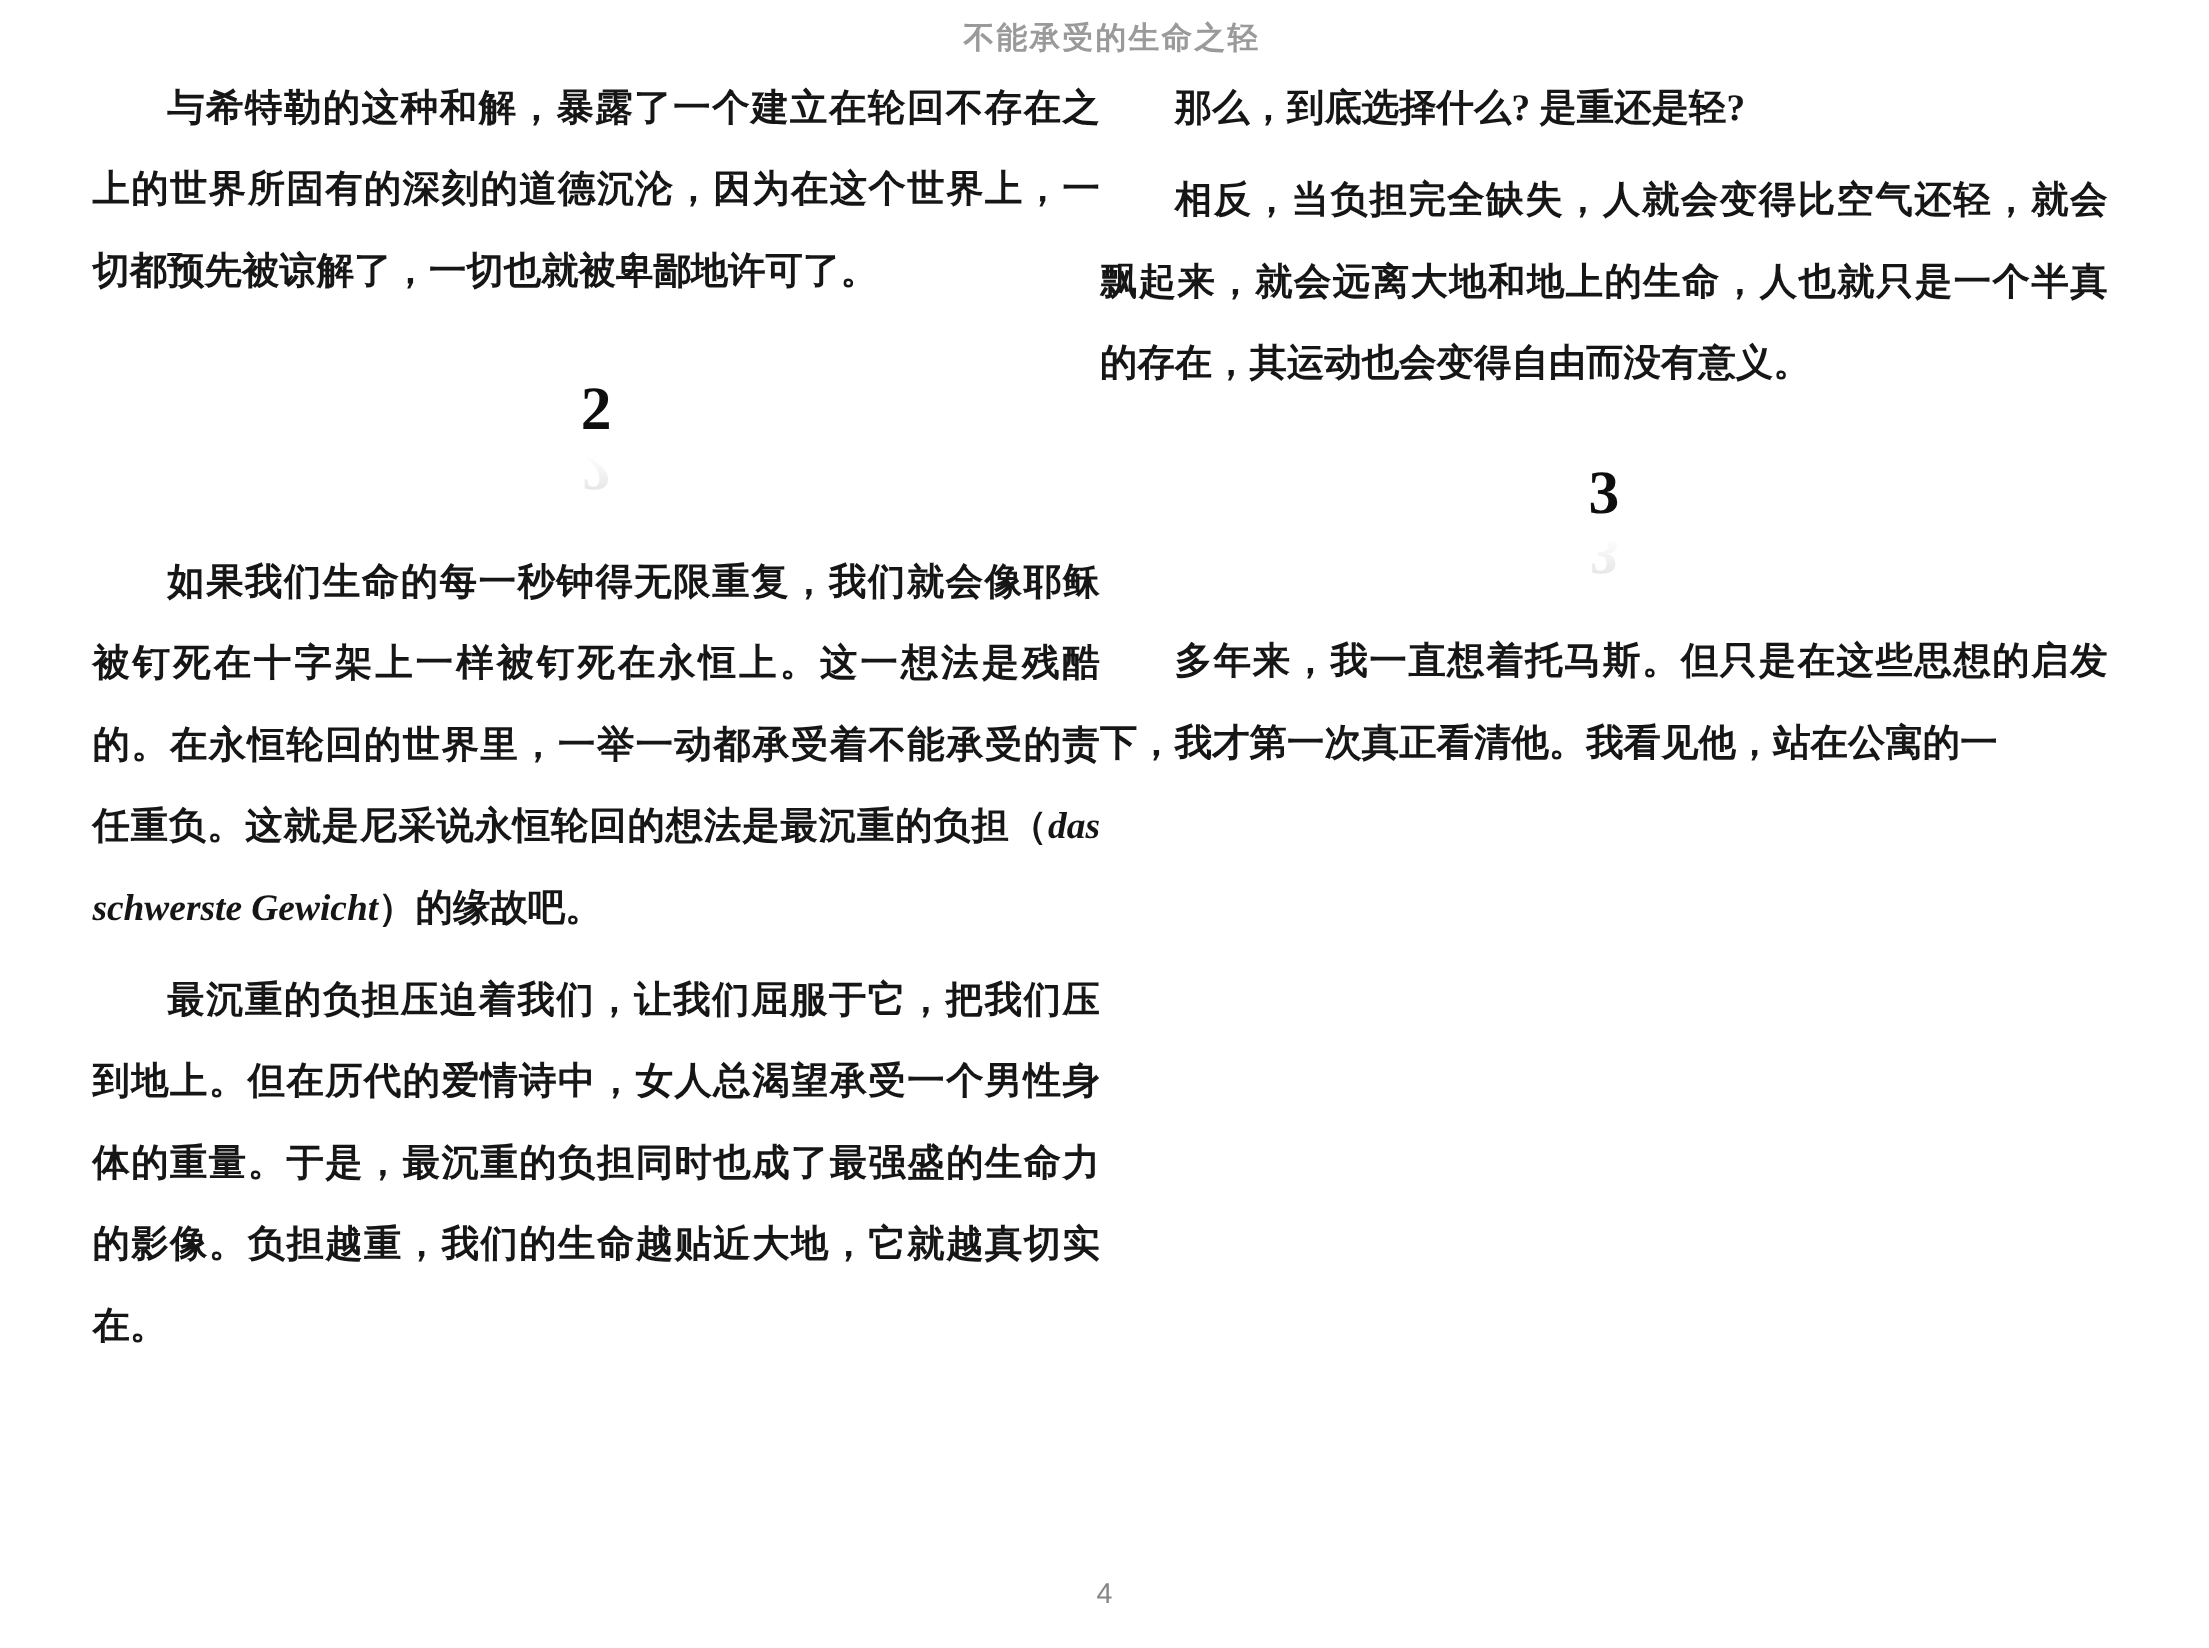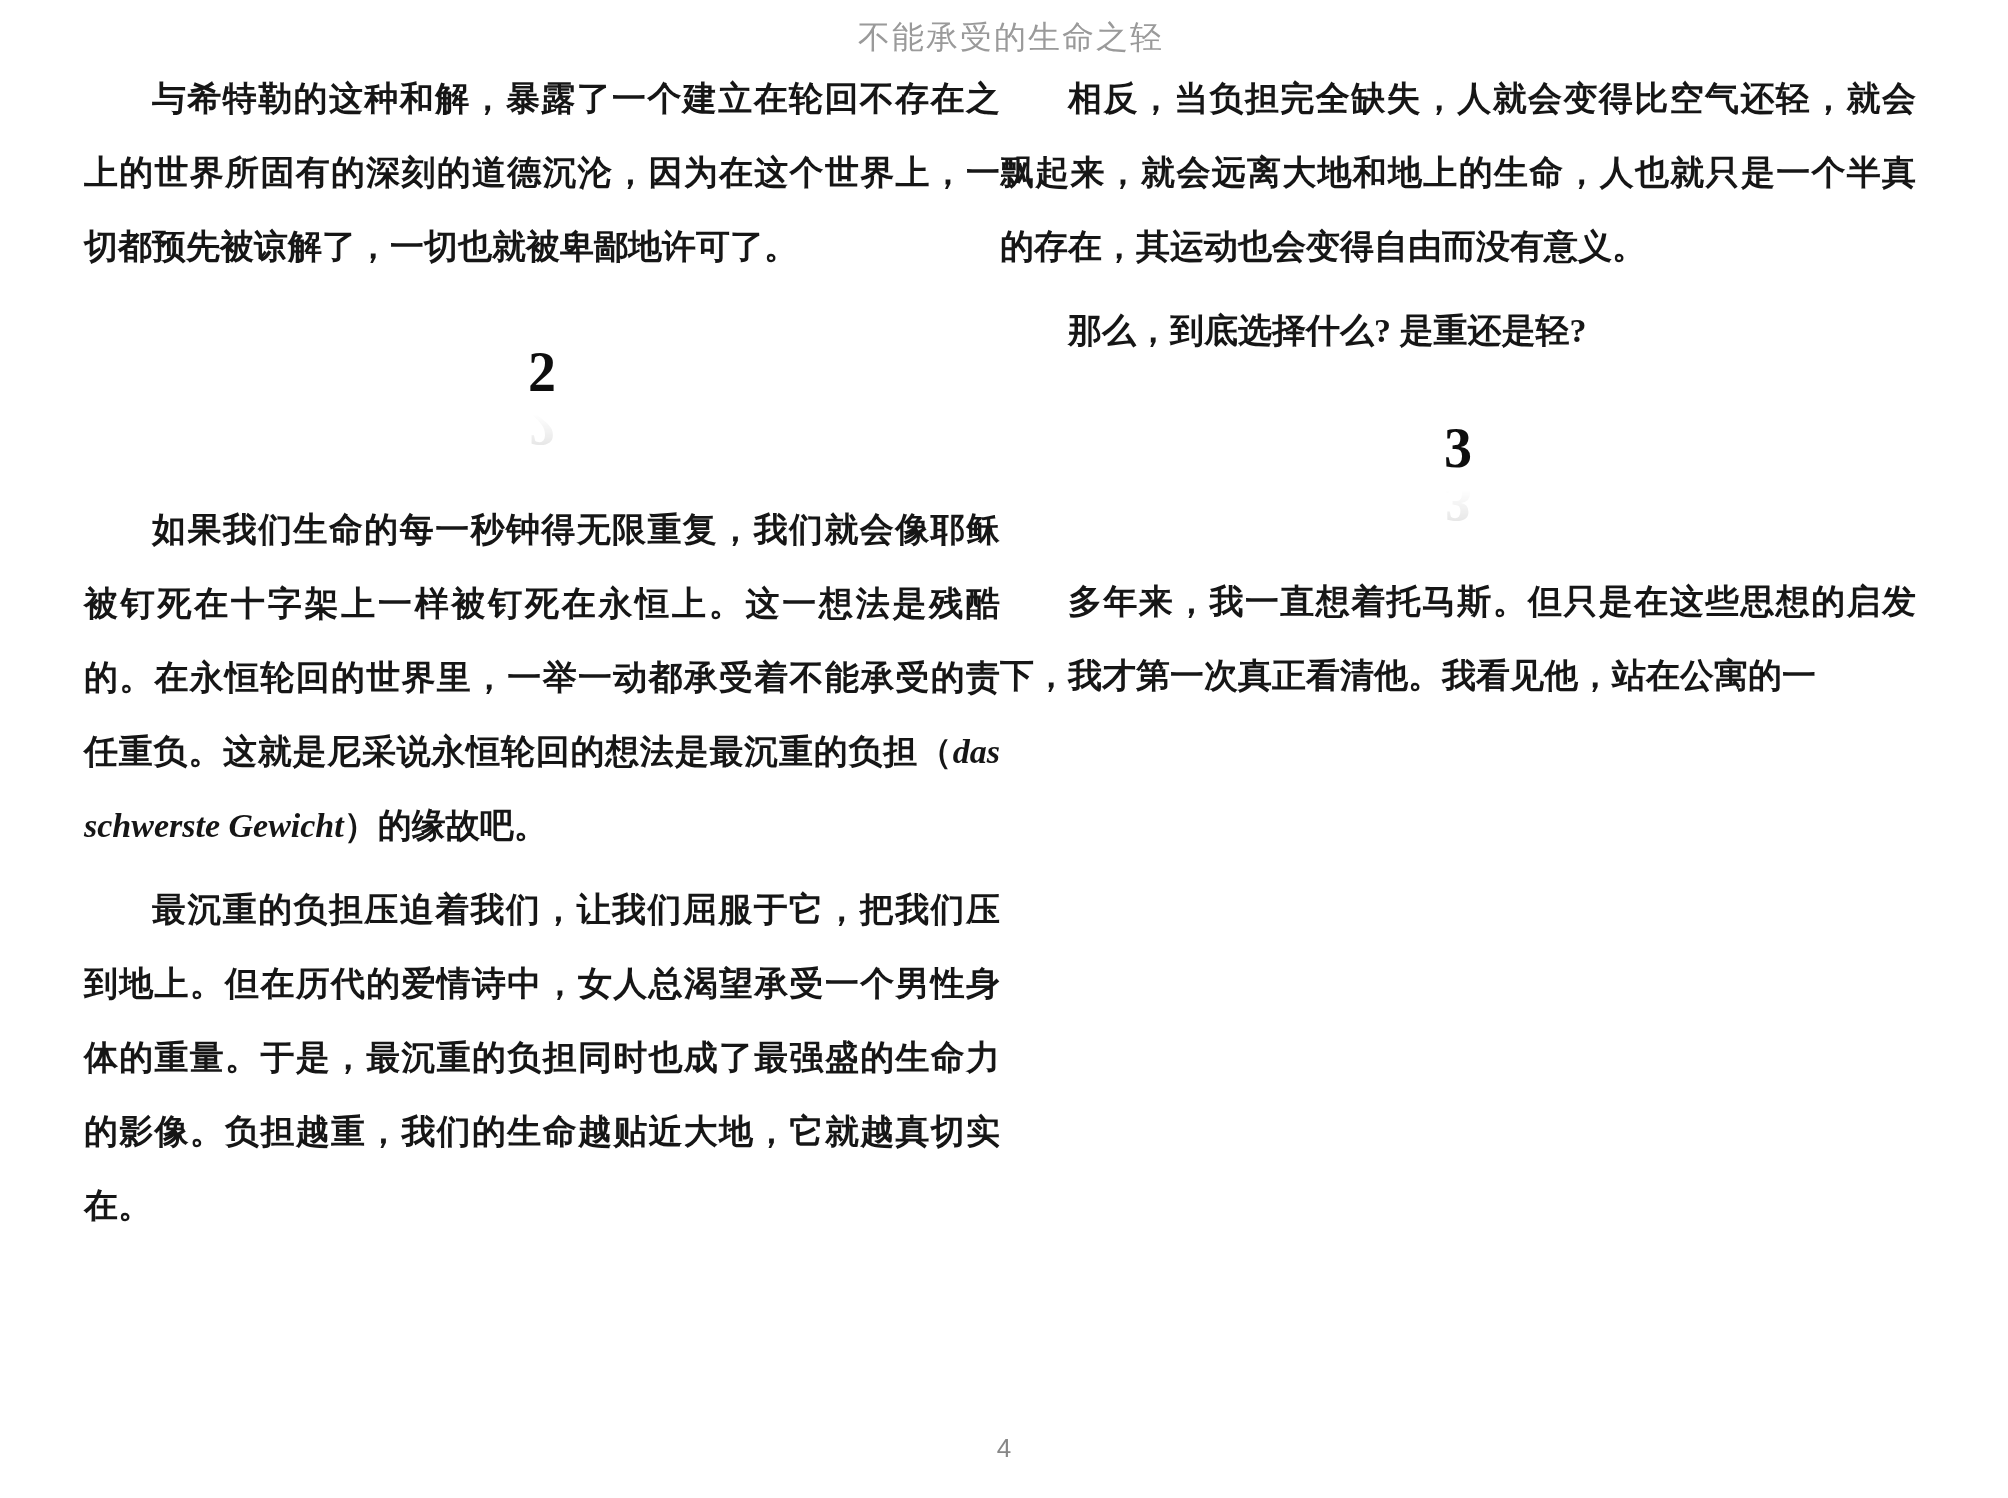--- a/index.html
+++ b/index.html
@@ -20,8 +20,8 @@
     top: 16px; left: 0; right: 0;
     text-align: center;
     font-family: "Liberation Sans", "DejaVu Sans", sans-serif;
-    font-weight: 400;
-    font-size: 32px;
+    font-weight: 700;
+    font-size: 28px;
     letter-spacing: 2px;
     color: #9a9a9a;
     margin-left: 14px;

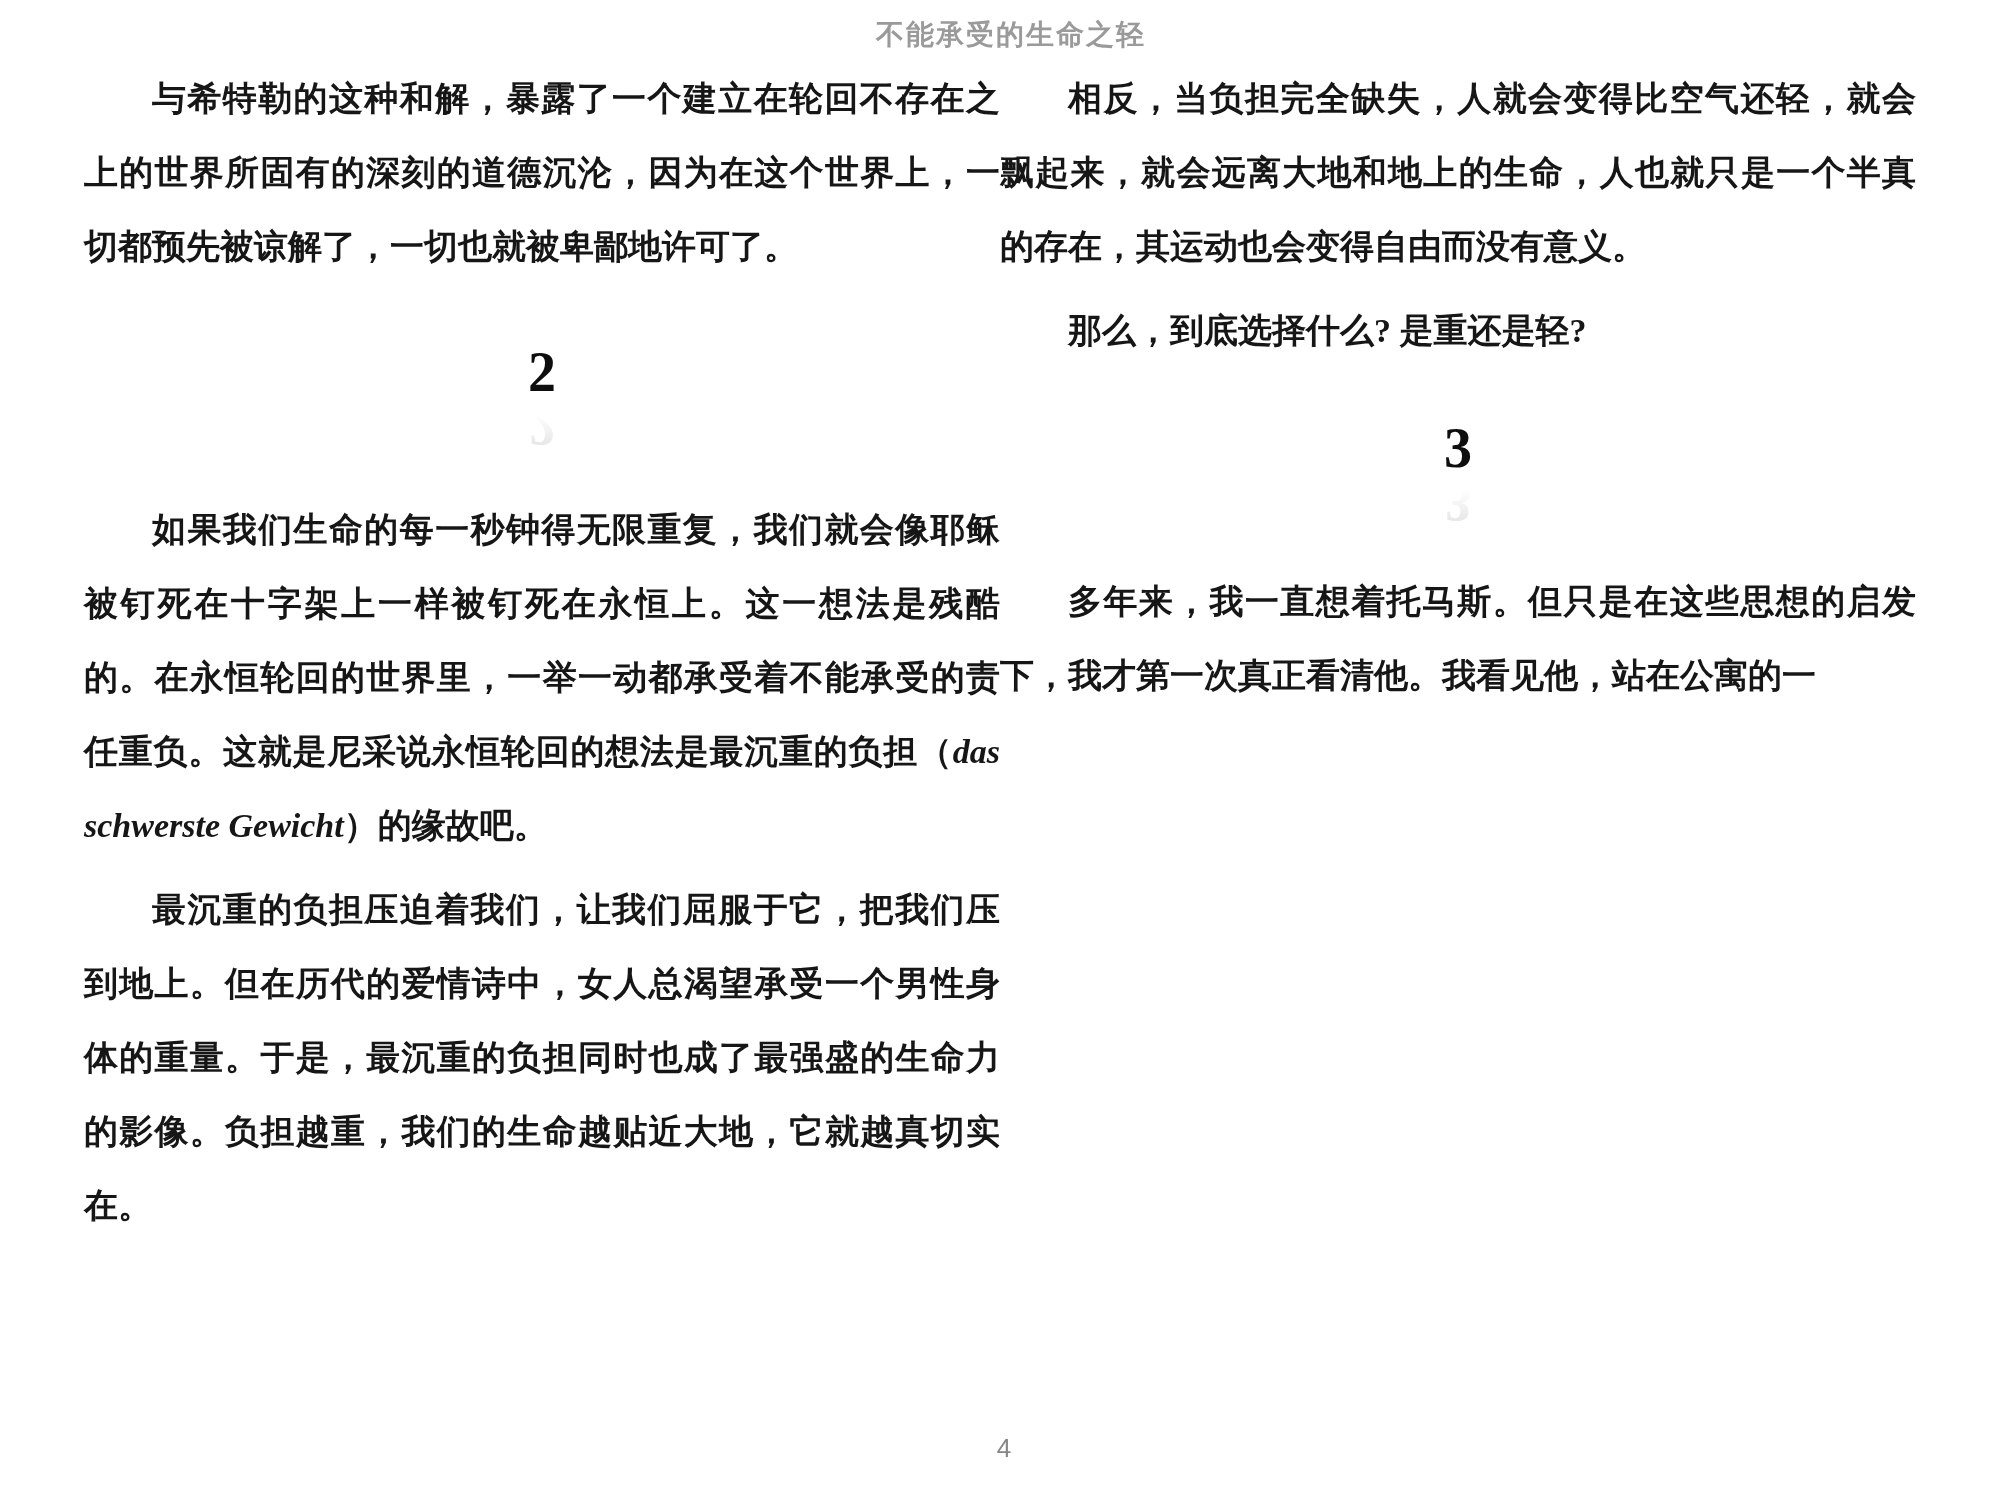--- a/index.html
+++ b/index.html
@@ -118,9 +118,9 @@
 
     <div class="column">
 
+      <p>那么，到底选择什么? 是重还是轻?</p>
+
       <p>相反，当负担完全缺失，人就会变得比空气还轻，就会飘起来，就会远离大地和地上的生命，人也就只是一个半真的存在，其运动也会变得自由而没有意义。</p>
-
-      <p>那么，到底选择什么? 是重还是轻?</p>
 
 
 

